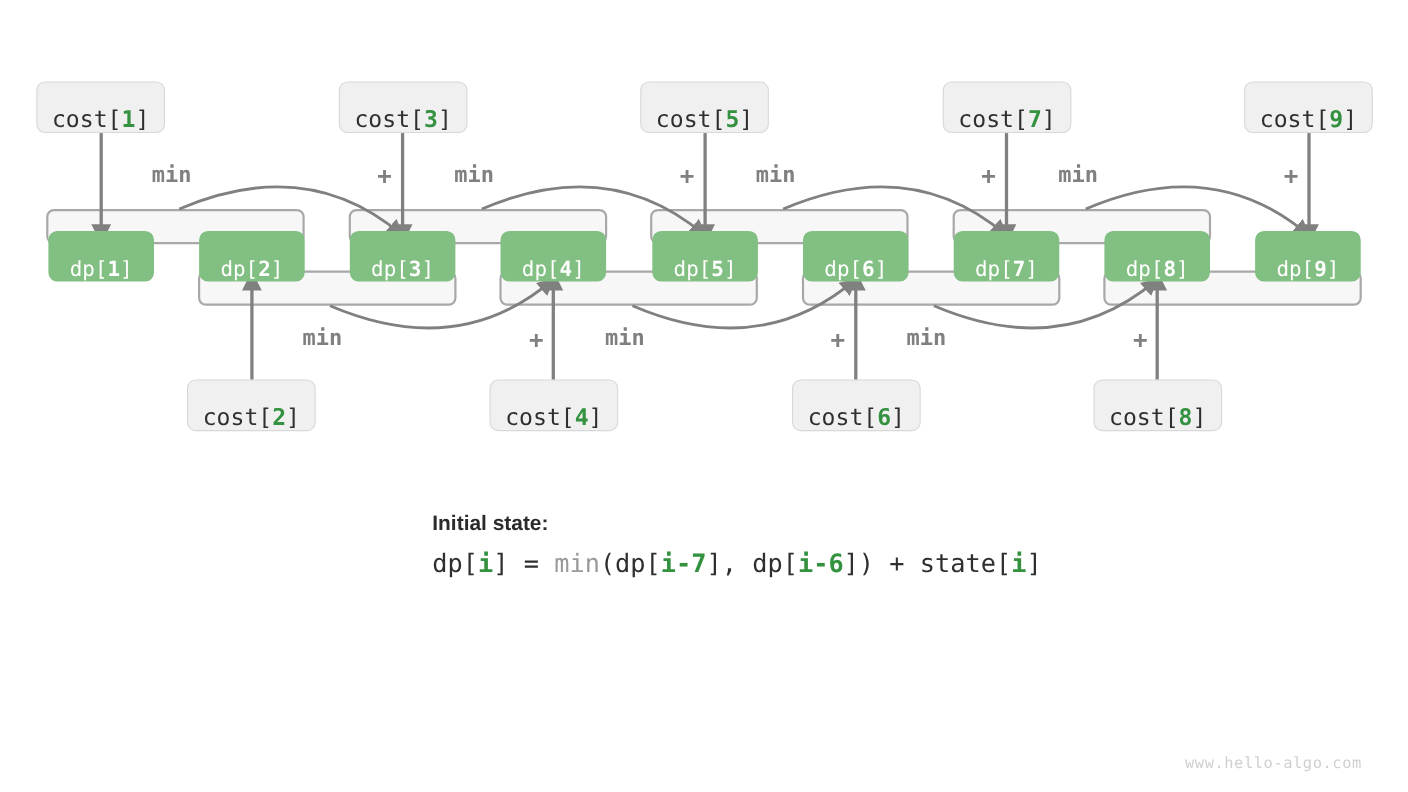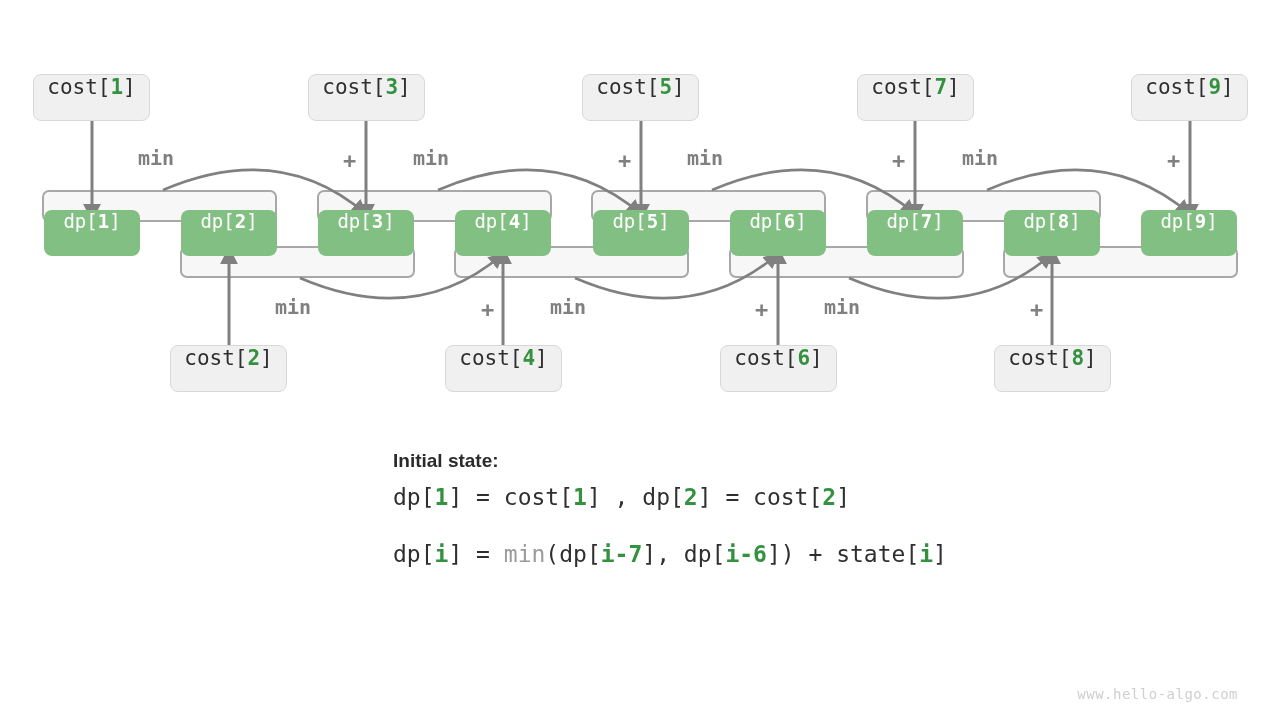--- a/index.html
+++ b/index.html
@@ -15,7 +15,7 @@
   
   .node{
     position:absolute;
-    display:flex;align-items:flex-start;justify-content:center;
+    display:flex;align-items:flex-end;justify-content:center;
     font-family:"DejaVu Sans Mono","Liberation Mono",monospace;
     box-sizing:border-box;
     white-space:pre;

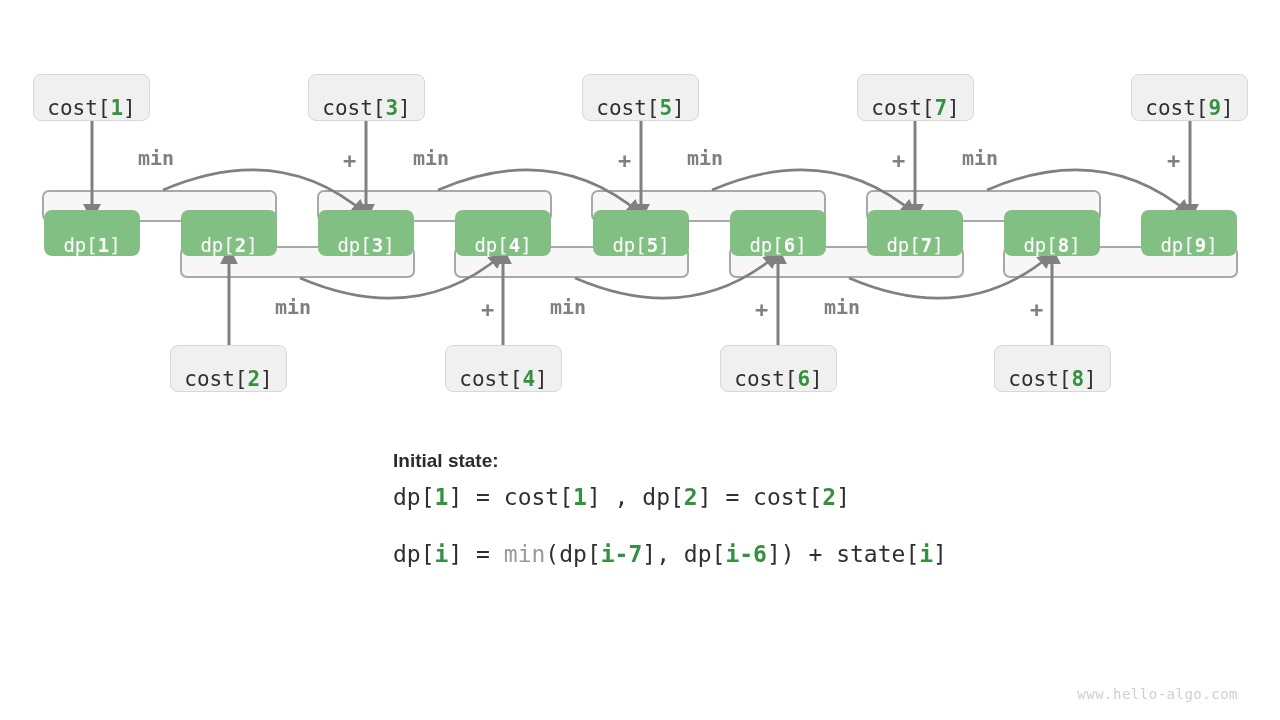--- a/index.html
+++ b/index.html
@@ -63,7 +63,7 @@
   .oplabel.plus{font-size:22px;}
 
   
-  #textblock{position:absolute;left:393px;top:450px;width:700px;}
+  #textblock{position:absolute;left:393px;top:466px;width:700px;}
   .head{
     font-family:"Liberation Sans",sans-serif;
     font-weight:bold;font-size:19px;color:#2b2b2b;

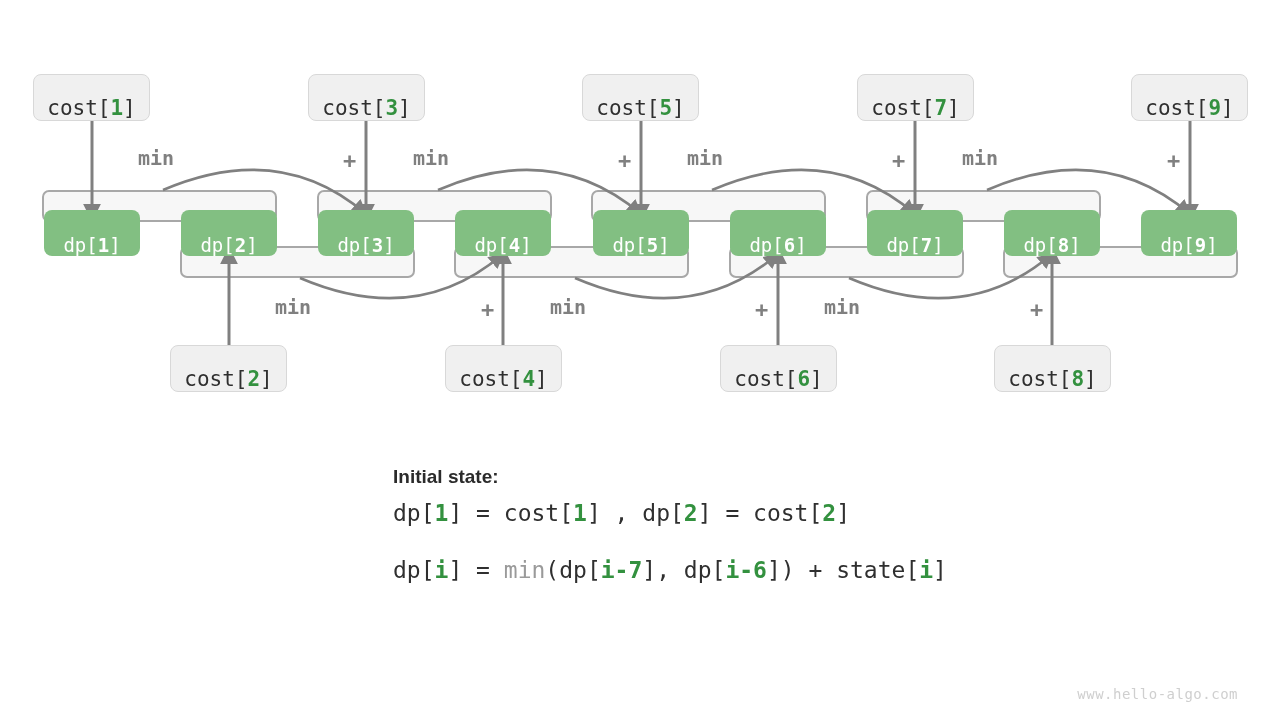--- a/index.html
+++ b/index.html
@@ -171,7 +171,6 @@
 
   <div id="textblock">
     <p class="head">Initial state:</p>
-    <p class="formula" id="f-initial"><span>dp[</span><span class="idx">1</span><span>] = cost[</span><span class="idx">1</span><span>] , dp[</span><span class="idx">2</span><span>] = cost[</span><span class="idx">2</span><span>]</span></p>
     <p class="formula" id="f-transition"><span>dp[</span><span class="idx">i</span><span>] = </span><span class="fn">min</span><span>(dp[</span><span class="idx">i-7</span><span>], dp[</span><span class="idx">i-6</span><span>]) + state[</span><span class="idx">i</span><span>]</span></p>
   </div>
 

